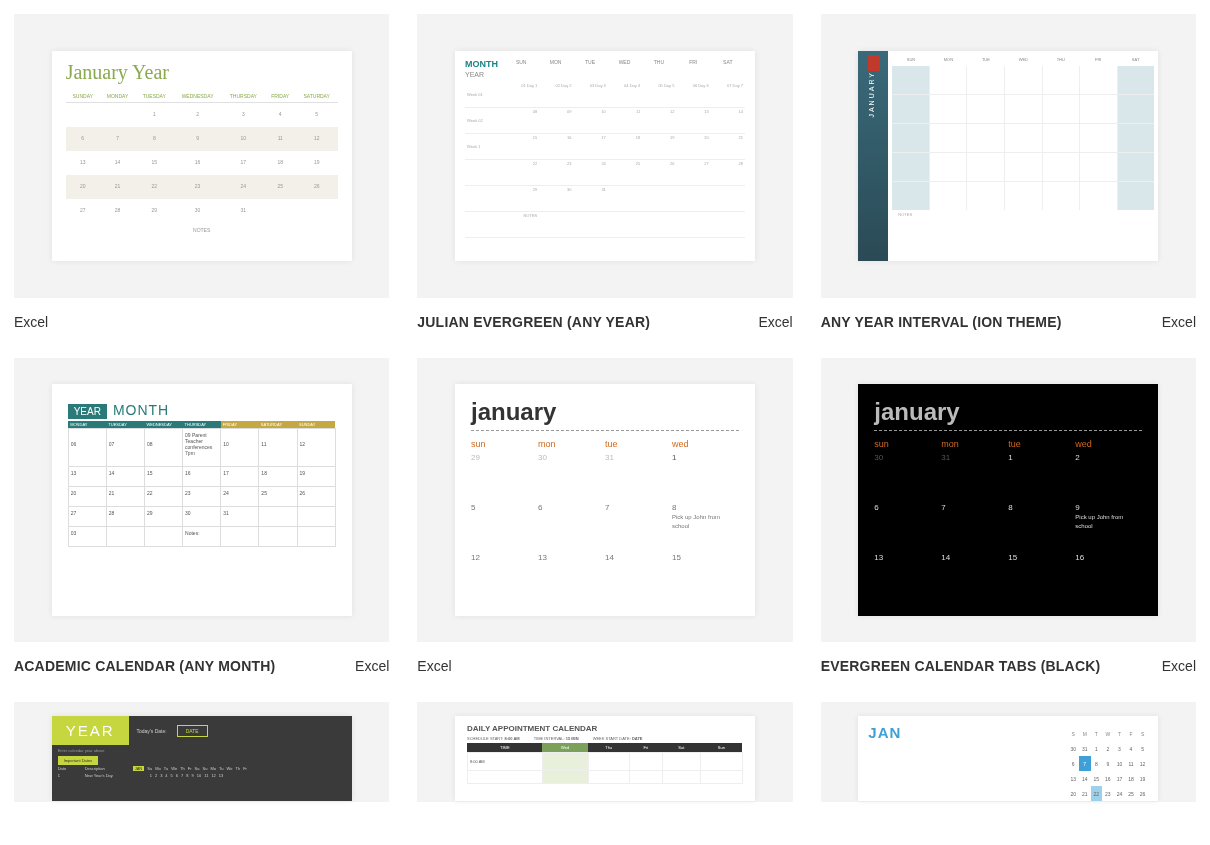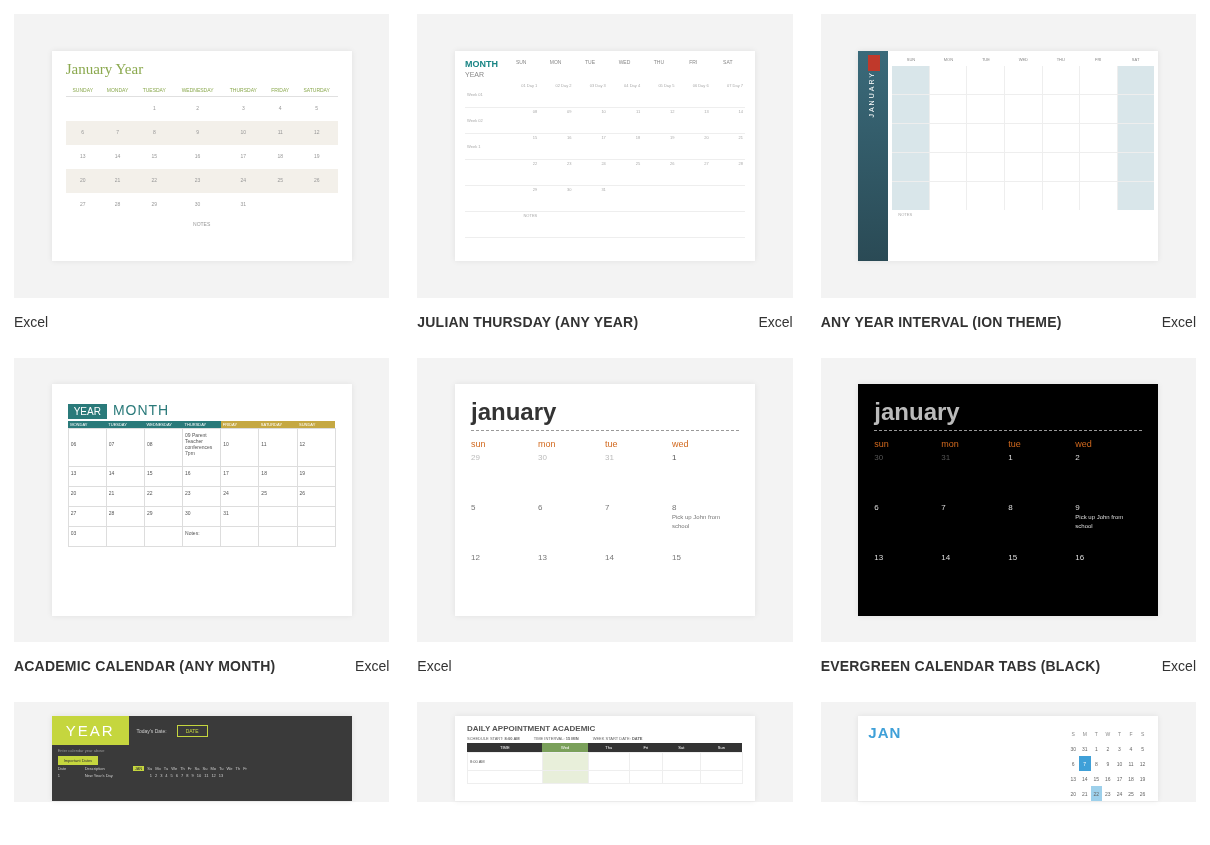--- a/index.html
+++ b/index.html
@@ -53,7 +53,7 @@
   .prev-tall { height: 232px; }
   
   .p0 { padding: 10px 14px; }
-  .p0 .title { color:#8ba94f; font-family: Georgia, serif; font-size:15px; margin-bottom:6px; }
+  .p0 .title { color:#8ba94f; font-family: Georgia, serif; font-size:20px; margin-bottom:6px; }
   .p0 table { width:100%; border-collapse:collapse; font-size:6px; }
   .p0 th { color:#8ba94f; font-weight:normal; text-align:center; padding:3px; border-bottom:1px solid #e0e0e0; font-size:5px;}
   .p0 td { text-align:center; padding:8px 2px 10px; font-size:5px; color:#999;}

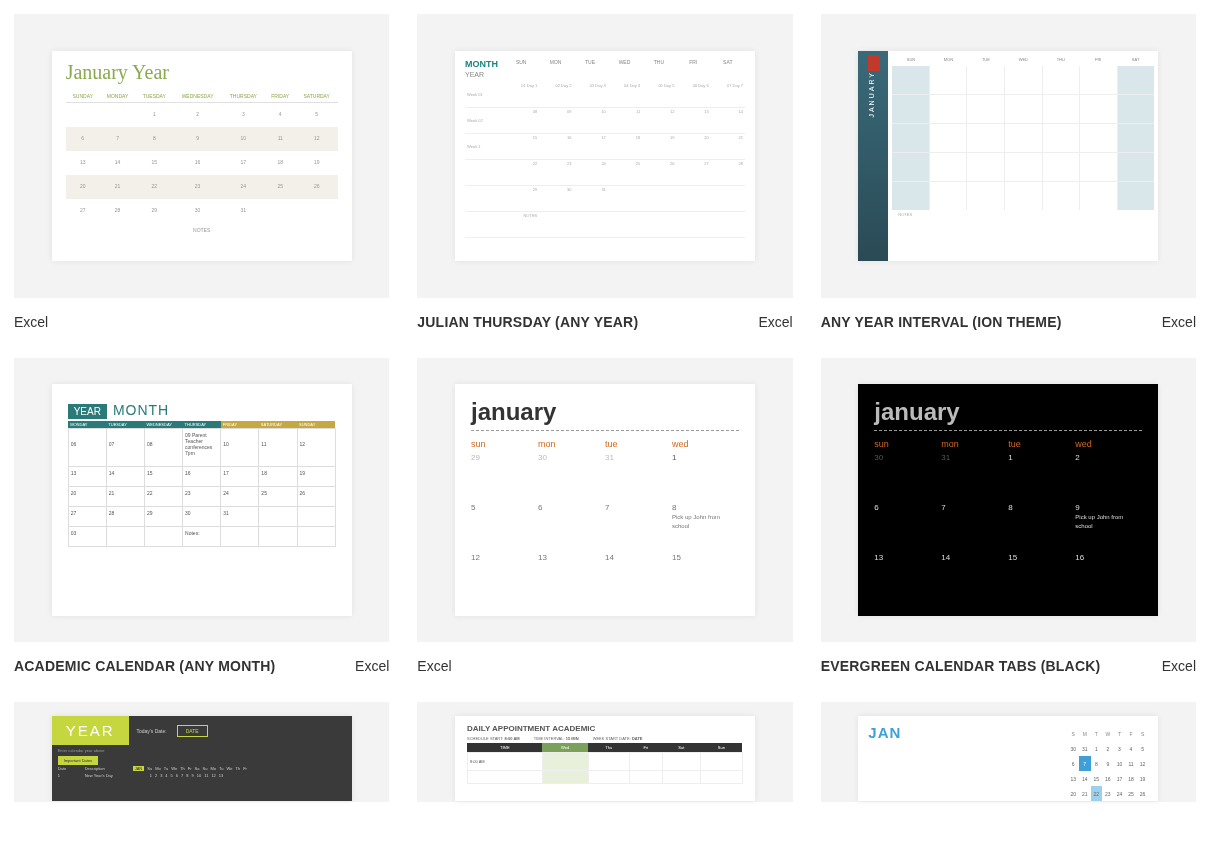--- a/index.html
+++ b/index.html
@@ -287,7 +287,7 @@
       </div>
     </div>
     <div class="card-meta">
-      <span class="card-title">JULIAN THURSDAY (ANY YEAR)</span>
+      <span class="card-title">JULIAN EVERGREEN (ANY YEAR)</span>
       <span class="card-app">Excel</span>
     </div>
   </div>

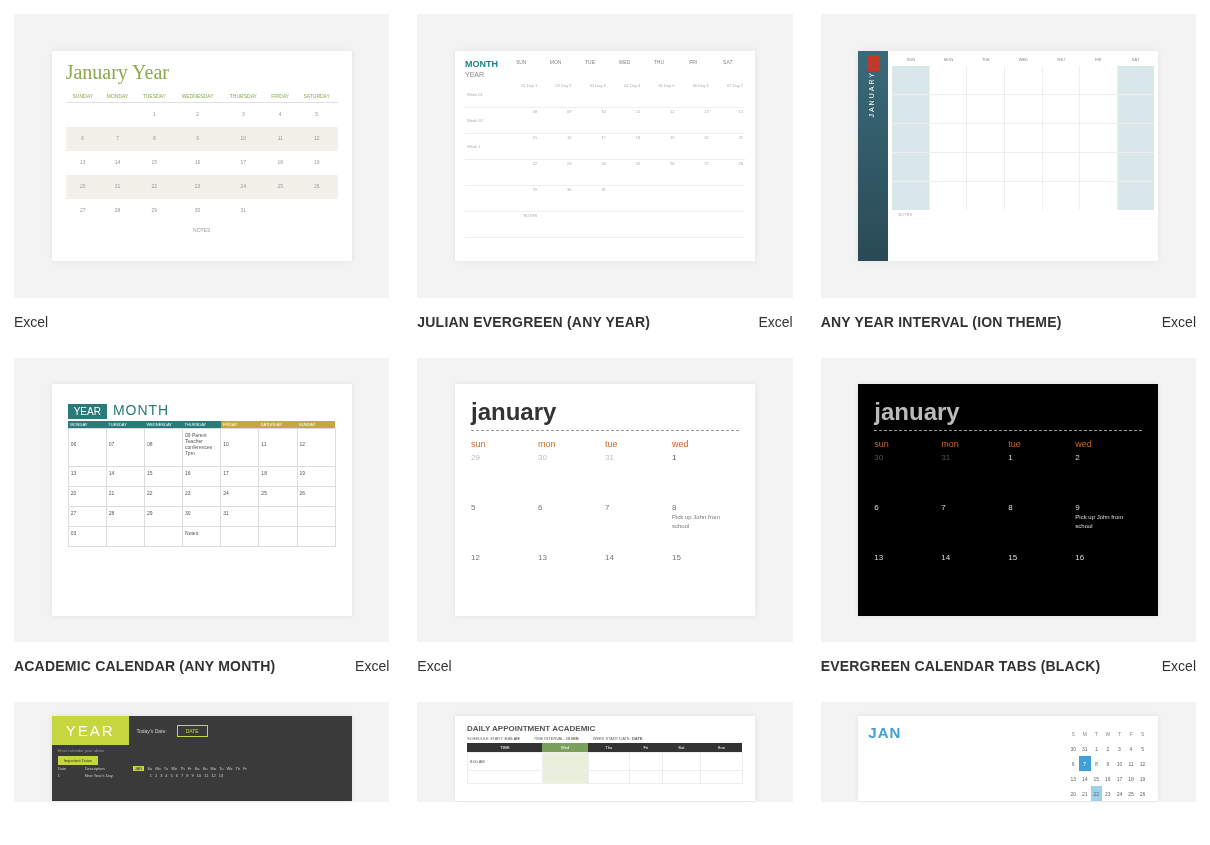--- a/index.html
+++ b/index.html
@@ -557,7 +557,7 @@
   <div class="card partial">
     <div class="thumb">
       <div class="prev p7">
-        <div class="ttl7">DAILY APPOINTMENT ACADEMIC</div>
+        <div class="ttl7">DAILY APPOINTMENT CALENDAR</div>
         <div class="meta7">
           <span><span>SCHEDULE START:</span> <b>8:00 AM</b></span>
           <span><span>TIME INTERVAL:</span> <b>15 MIN</b></span>

